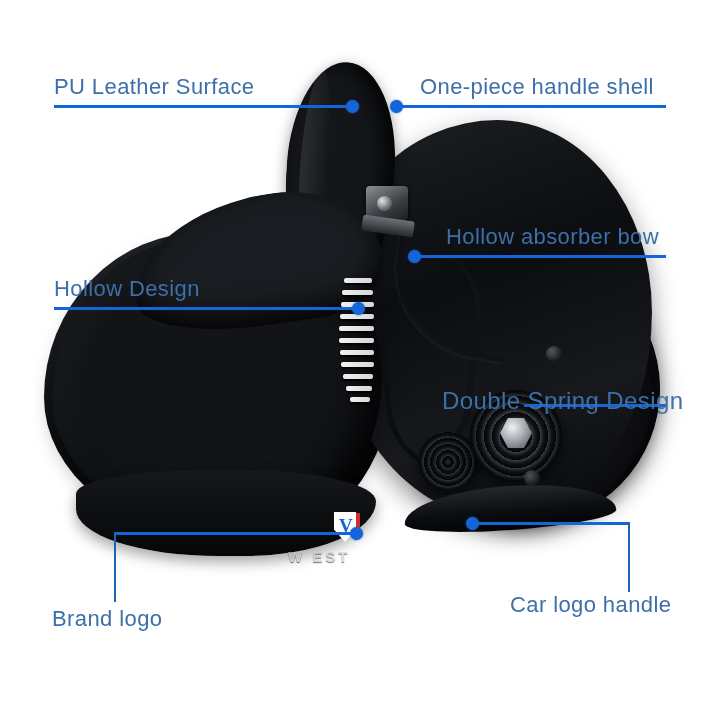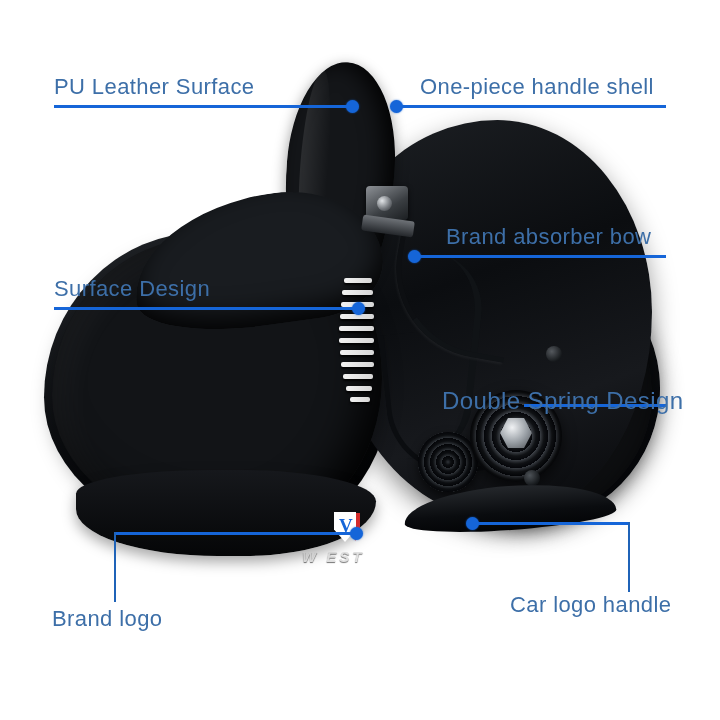--- a/index.html
+++ b/index.html
@@ -230,7 +230,7 @@
   <div class="ln h bright" style="left:398px;top:105px;width:268px;"></div>
   <div class="dot" style="left:390px;top:100px;"></div>
 
-  <div class="label" style="left:446px;top:224px;">Brand absorber bow</div>
+  <div class="label" style="left:446px;top:224px;">Hollow absorber bow</div>
   <div class="ln h bright" style="left:418px;top:255px;width:248px;"></div>
   <div class="dot" style="left:408px;top:250px;"></div>
 

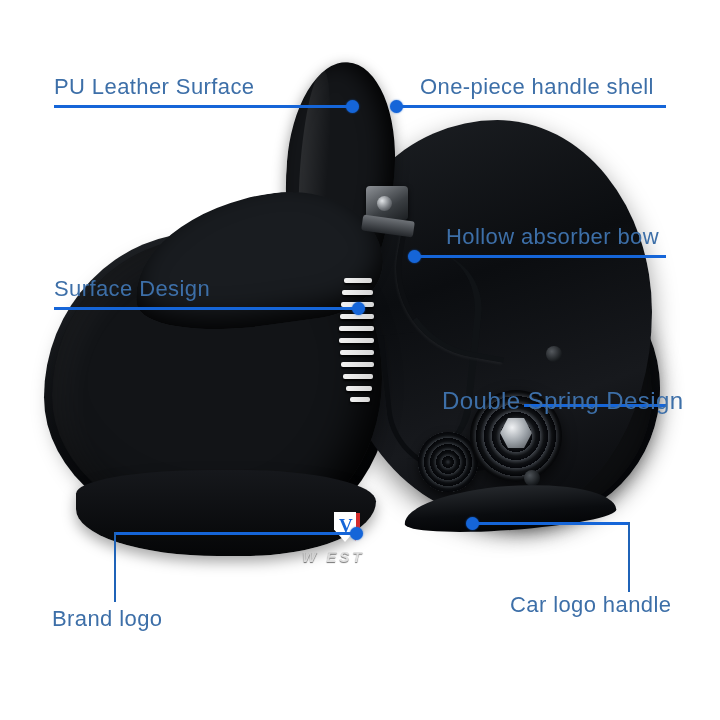--- a/index.html
+++ b/index.html
@@ -234,7 +234,7 @@
   <div class="ln h bright" style="left:418px;top:255px;width:248px;"></div>
   <div class="dot" style="left:408px;top:250px;"></div>
 
-  <div class="label" style="left:54px;top:276px;">Surface Design</div>
+  <div class="label" style="left:54px;top:276px;">Hollow Design</div>
   <div class="ln h bright" style="left:54px;top:307px;width:304px;"></div>
   <div class="dot" style="left:352px;top:302px;"></div>
 

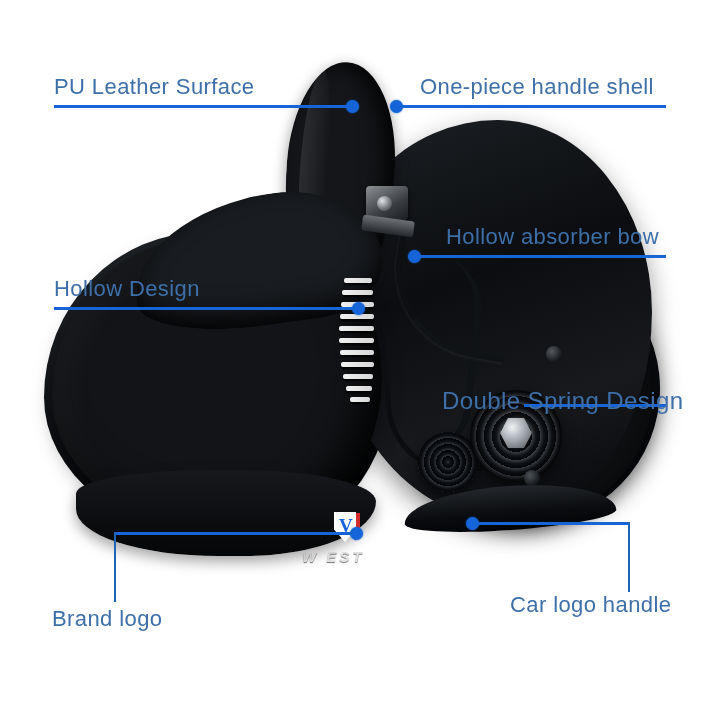--- a/index.html
+++ b/index.html
@@ -218,7 +218,7 @@
       <div class="logo-shield" style="left:4px;top:0;"></div>
       <div class="logo-v" style="left:9px;top:4px;">V</div>
     </div>
-    <div id="brandtext" style="left:302px;top:548px;font-style:italic;">W EST</div>
+    <div id="brandtext" style="left:288px;top:548px;">W EST</div>
 
   </div>
 

